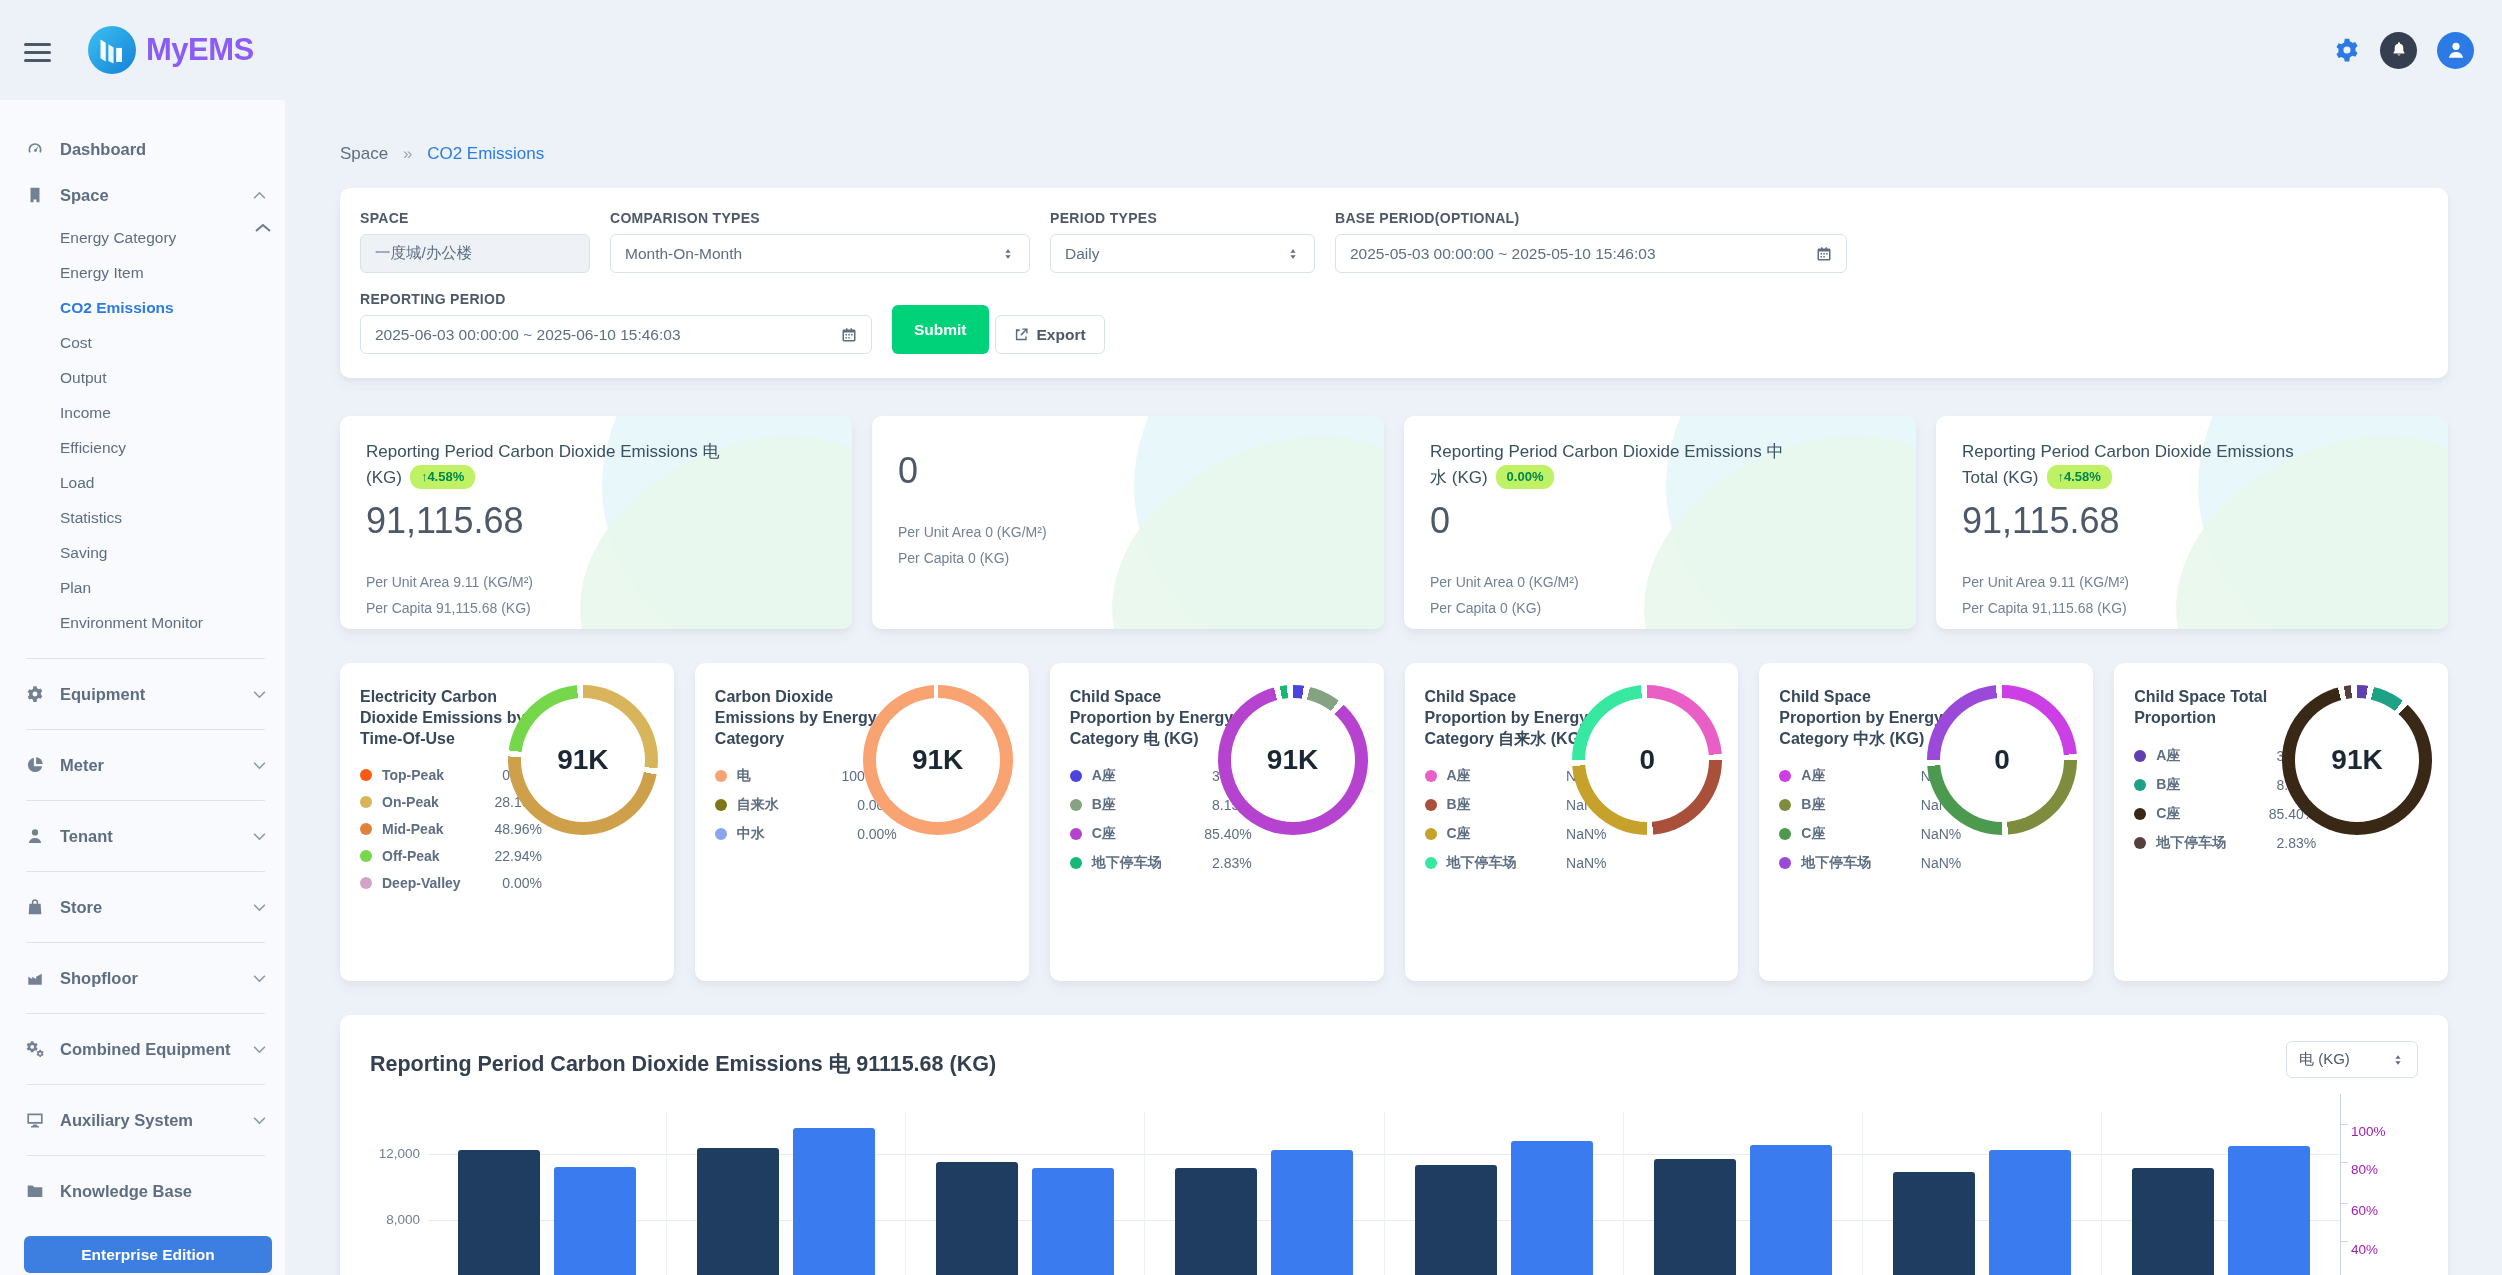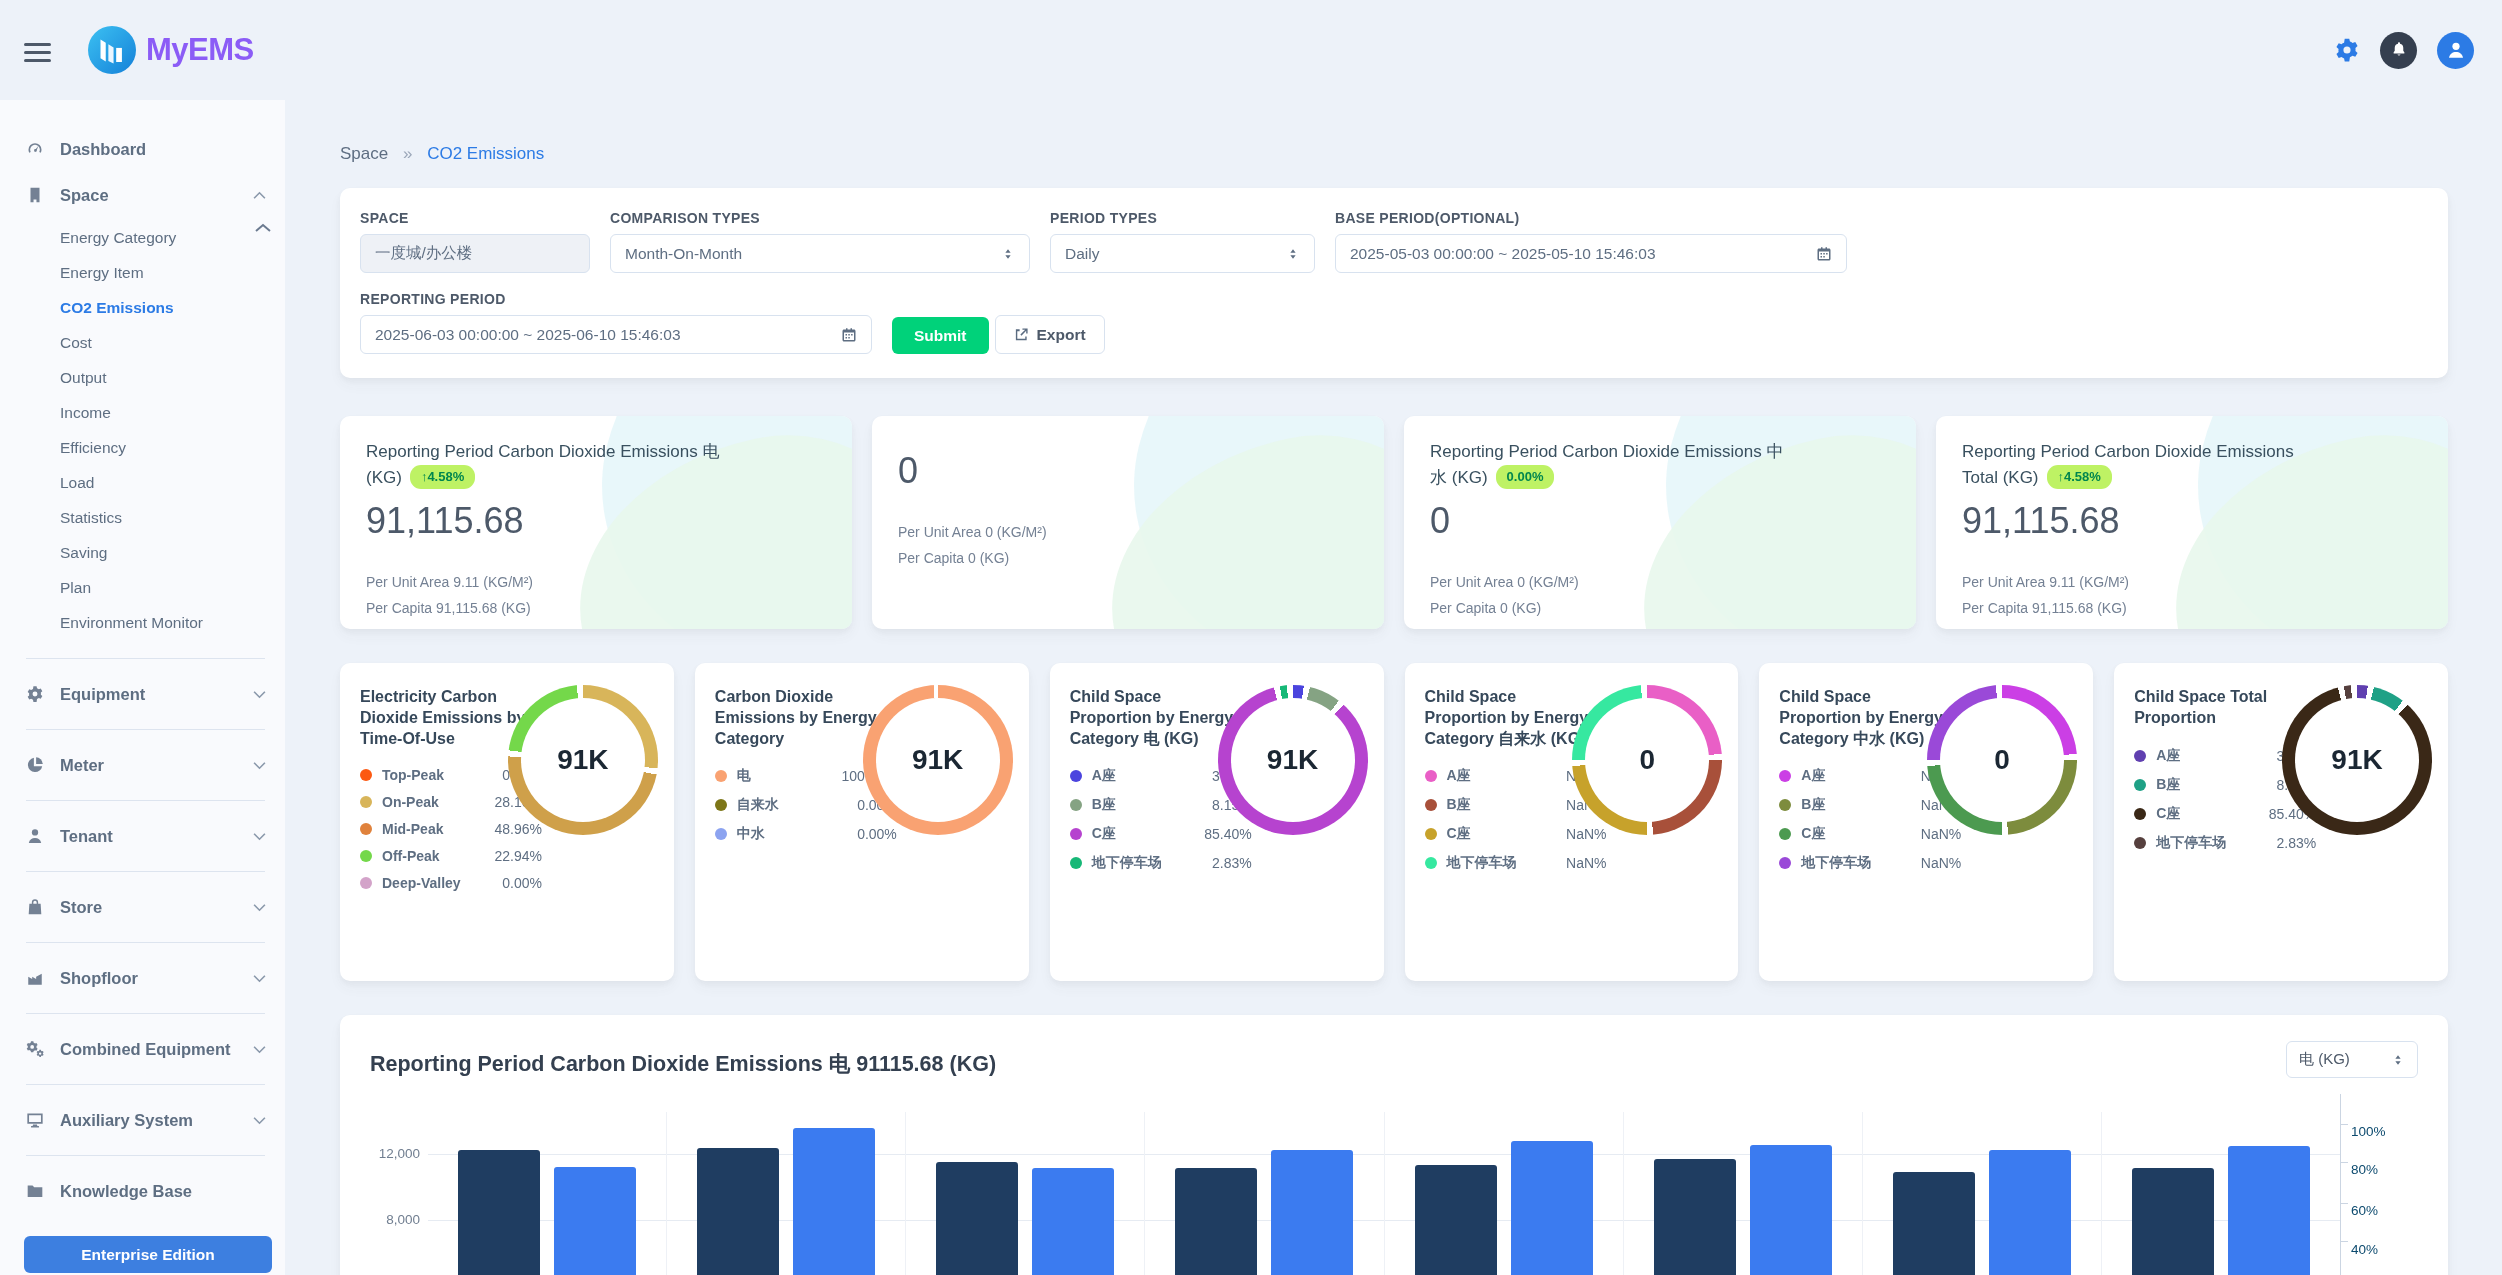--- a/index.html
+++ b/index.html
@@ -54,7 +54,7 @@
   .f-select { justify-content:space-between; cursor:pointer; }
   .f-date { justify-content:space-between; cursor:pointer; }
   .f-date .val { white-space:nowrap; }
-  .btn-submit { height:37px; padding:0 22px; background:#00d27a; border:none; border-radius:6px; color:#fff;
+  .btn-submit { height:49px; padding:0 22px; background:#00d27a; border:none; border-radius:6px; color:#fff;
       font-size:15.5px; font-weight:700; cursor:pointer; font-family:inherit; }
   .btn-export { height:39px; padding:0 18px; background:#fff; border:1px solid #d8e2ef; border-radius:6px; color:#4d5969;
       font-size:15.5px; font-weight:600; cursor:pointer; font-family:inherit; display:flex; align-items:center; gap:8px; margin-left:6px; }

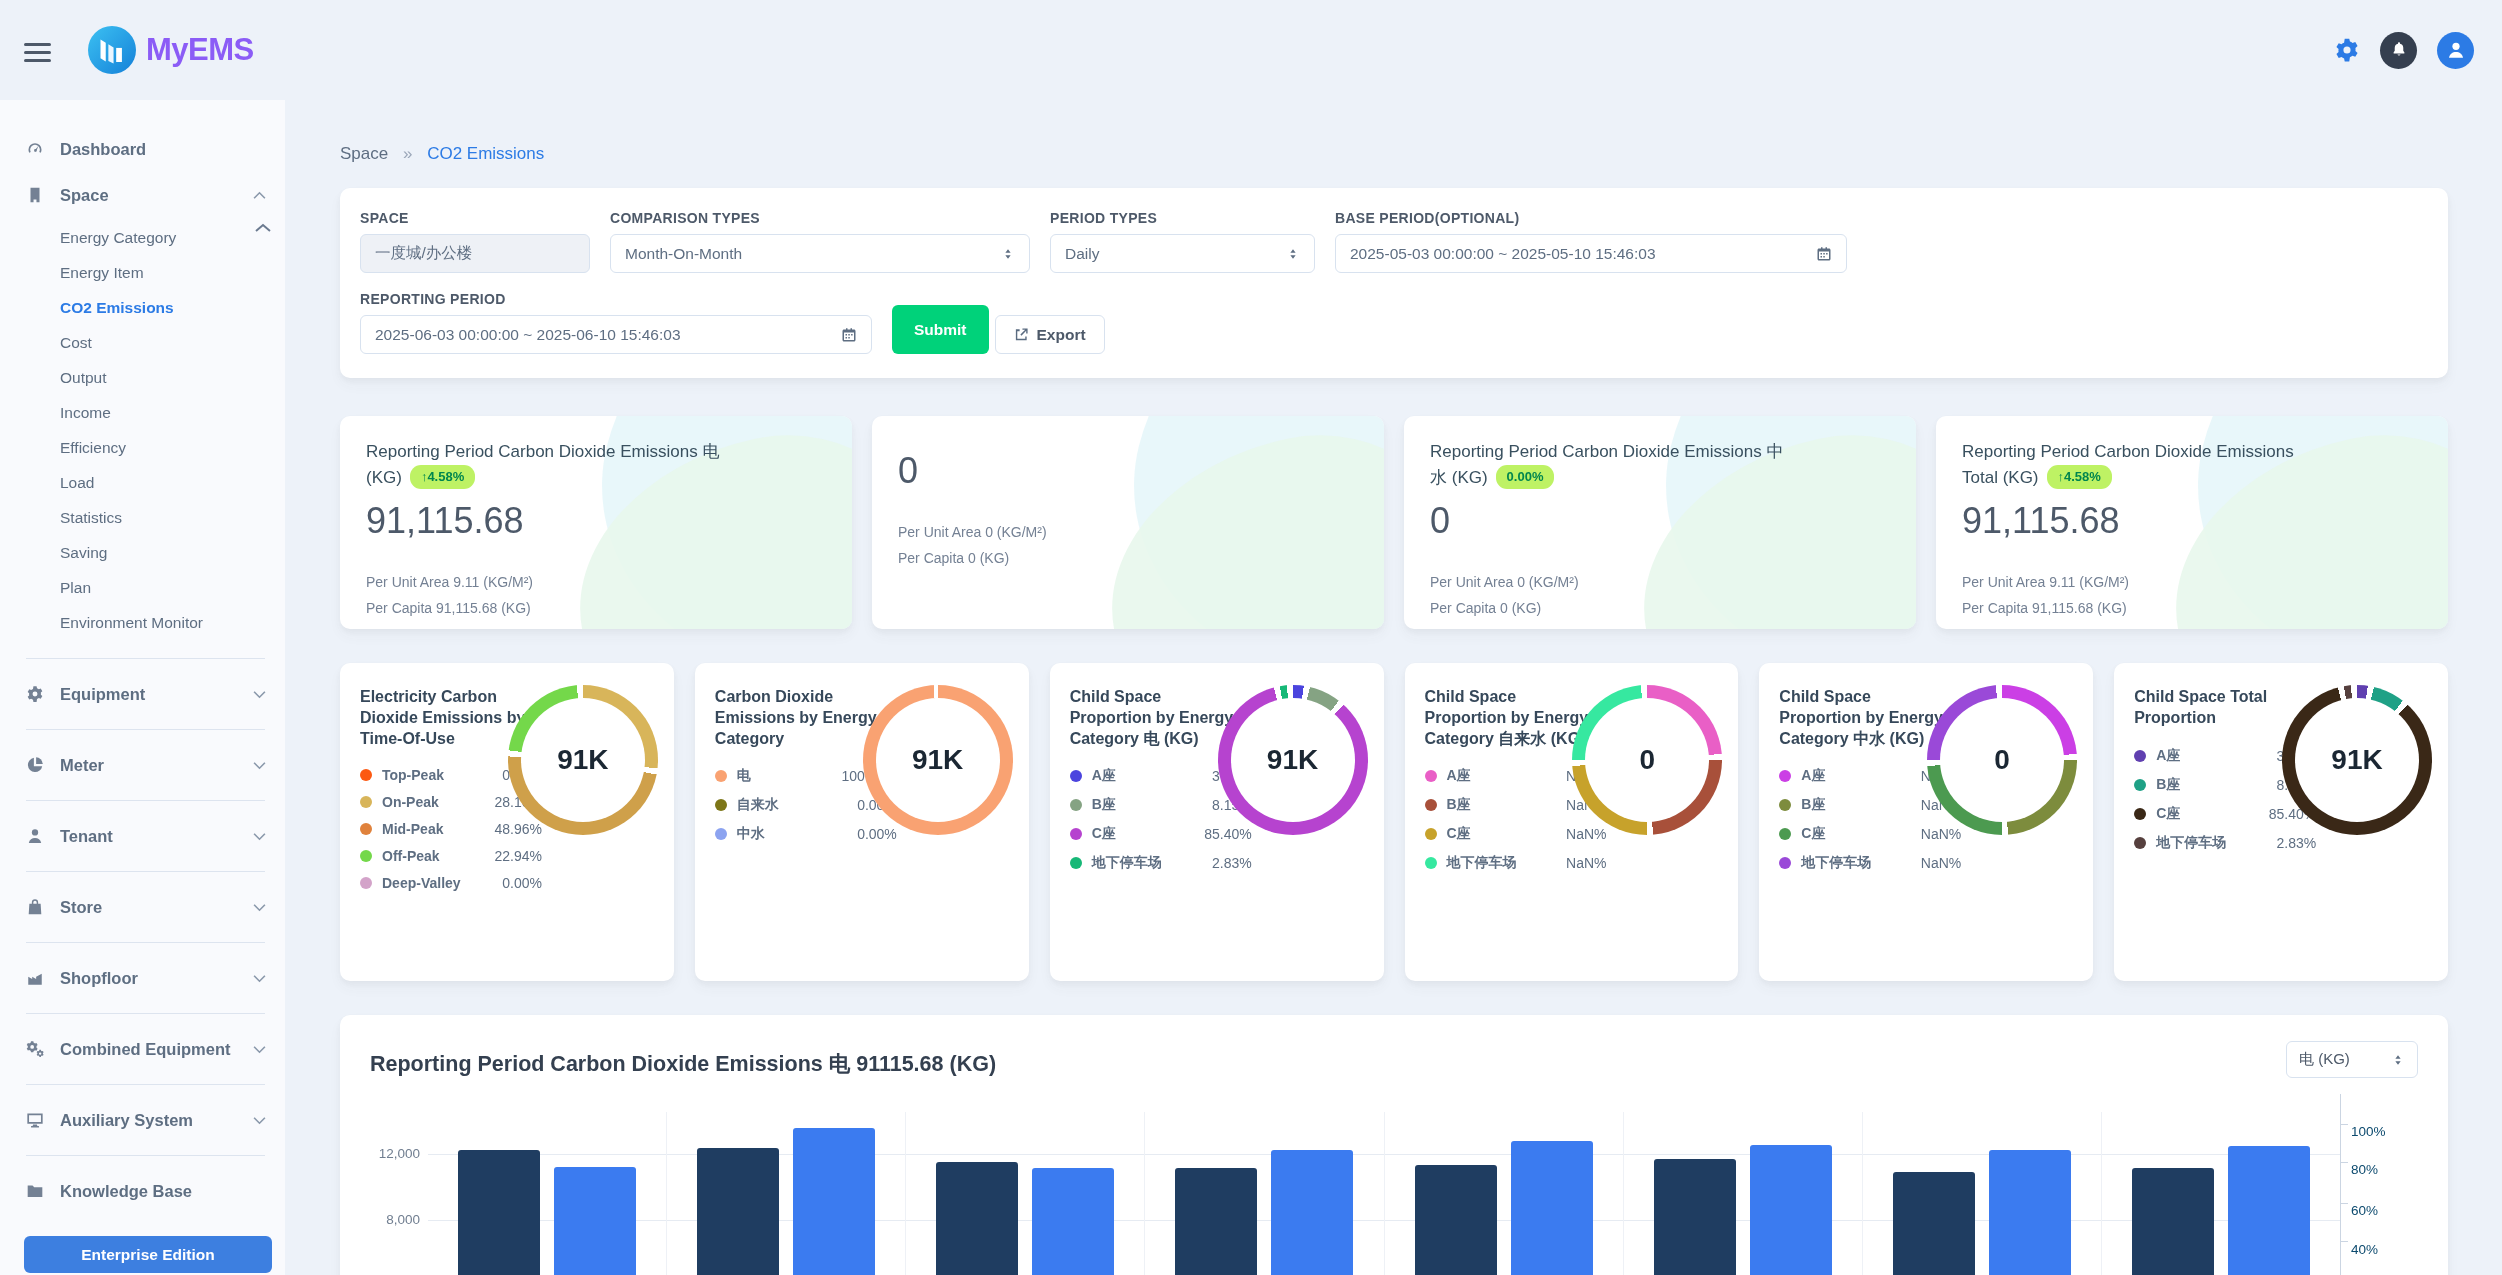--- a/index.html
+++ b/index.html
@@ -104,7 +104,7 @@
   .bar.rep  { left:calc(50% + 7px); }
   .raxis { position:absolute; top:-18px; bottom:-30px; right:-1px; border-left:1px solid #cbd5e2; }
   .rtick { position:absolute; right:-7px; width:7px; height:1px; background:#cbd5e2; }
-  .rlabel { position:absolute; left:10px; top:-9px; font-size:13.5px; color:#0c4a6e; white-space:nowrap; }
+  .rlabel { position:absolute; left:10px; top:-9px; font-size:13.5px; color:#a21caf; white-space:nowrap; }
 
   svg { display:block; }
 </style>

